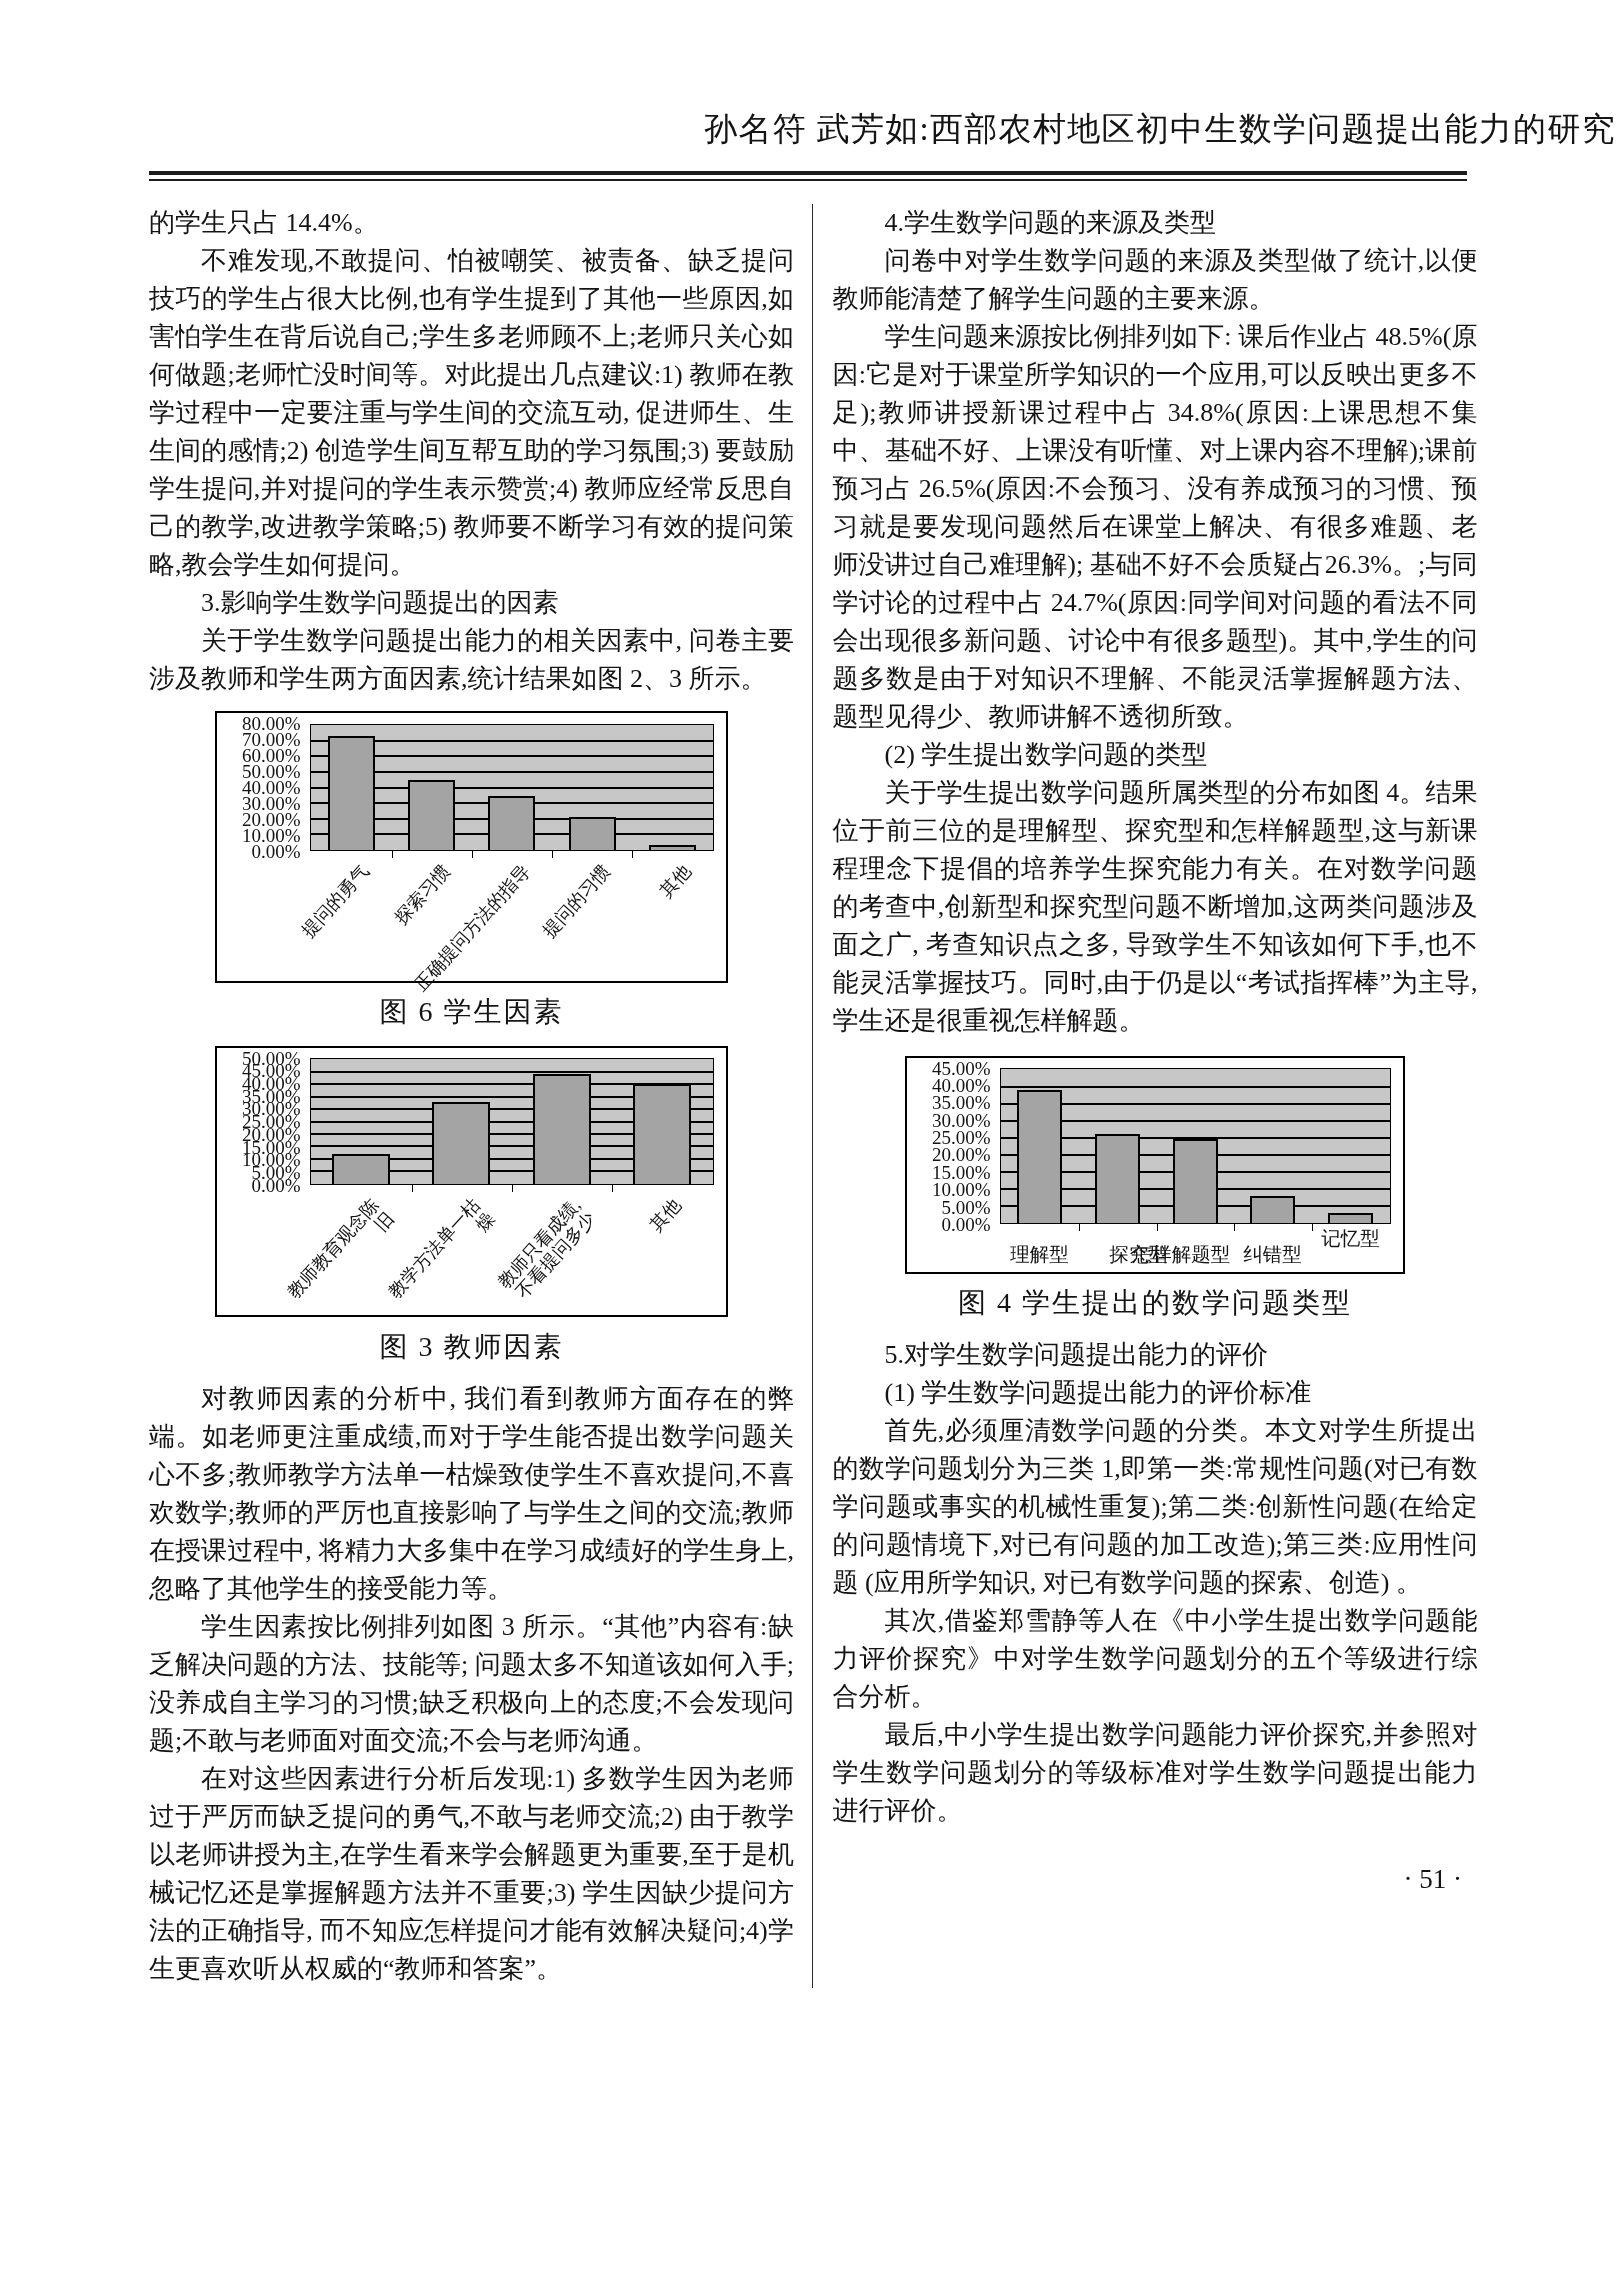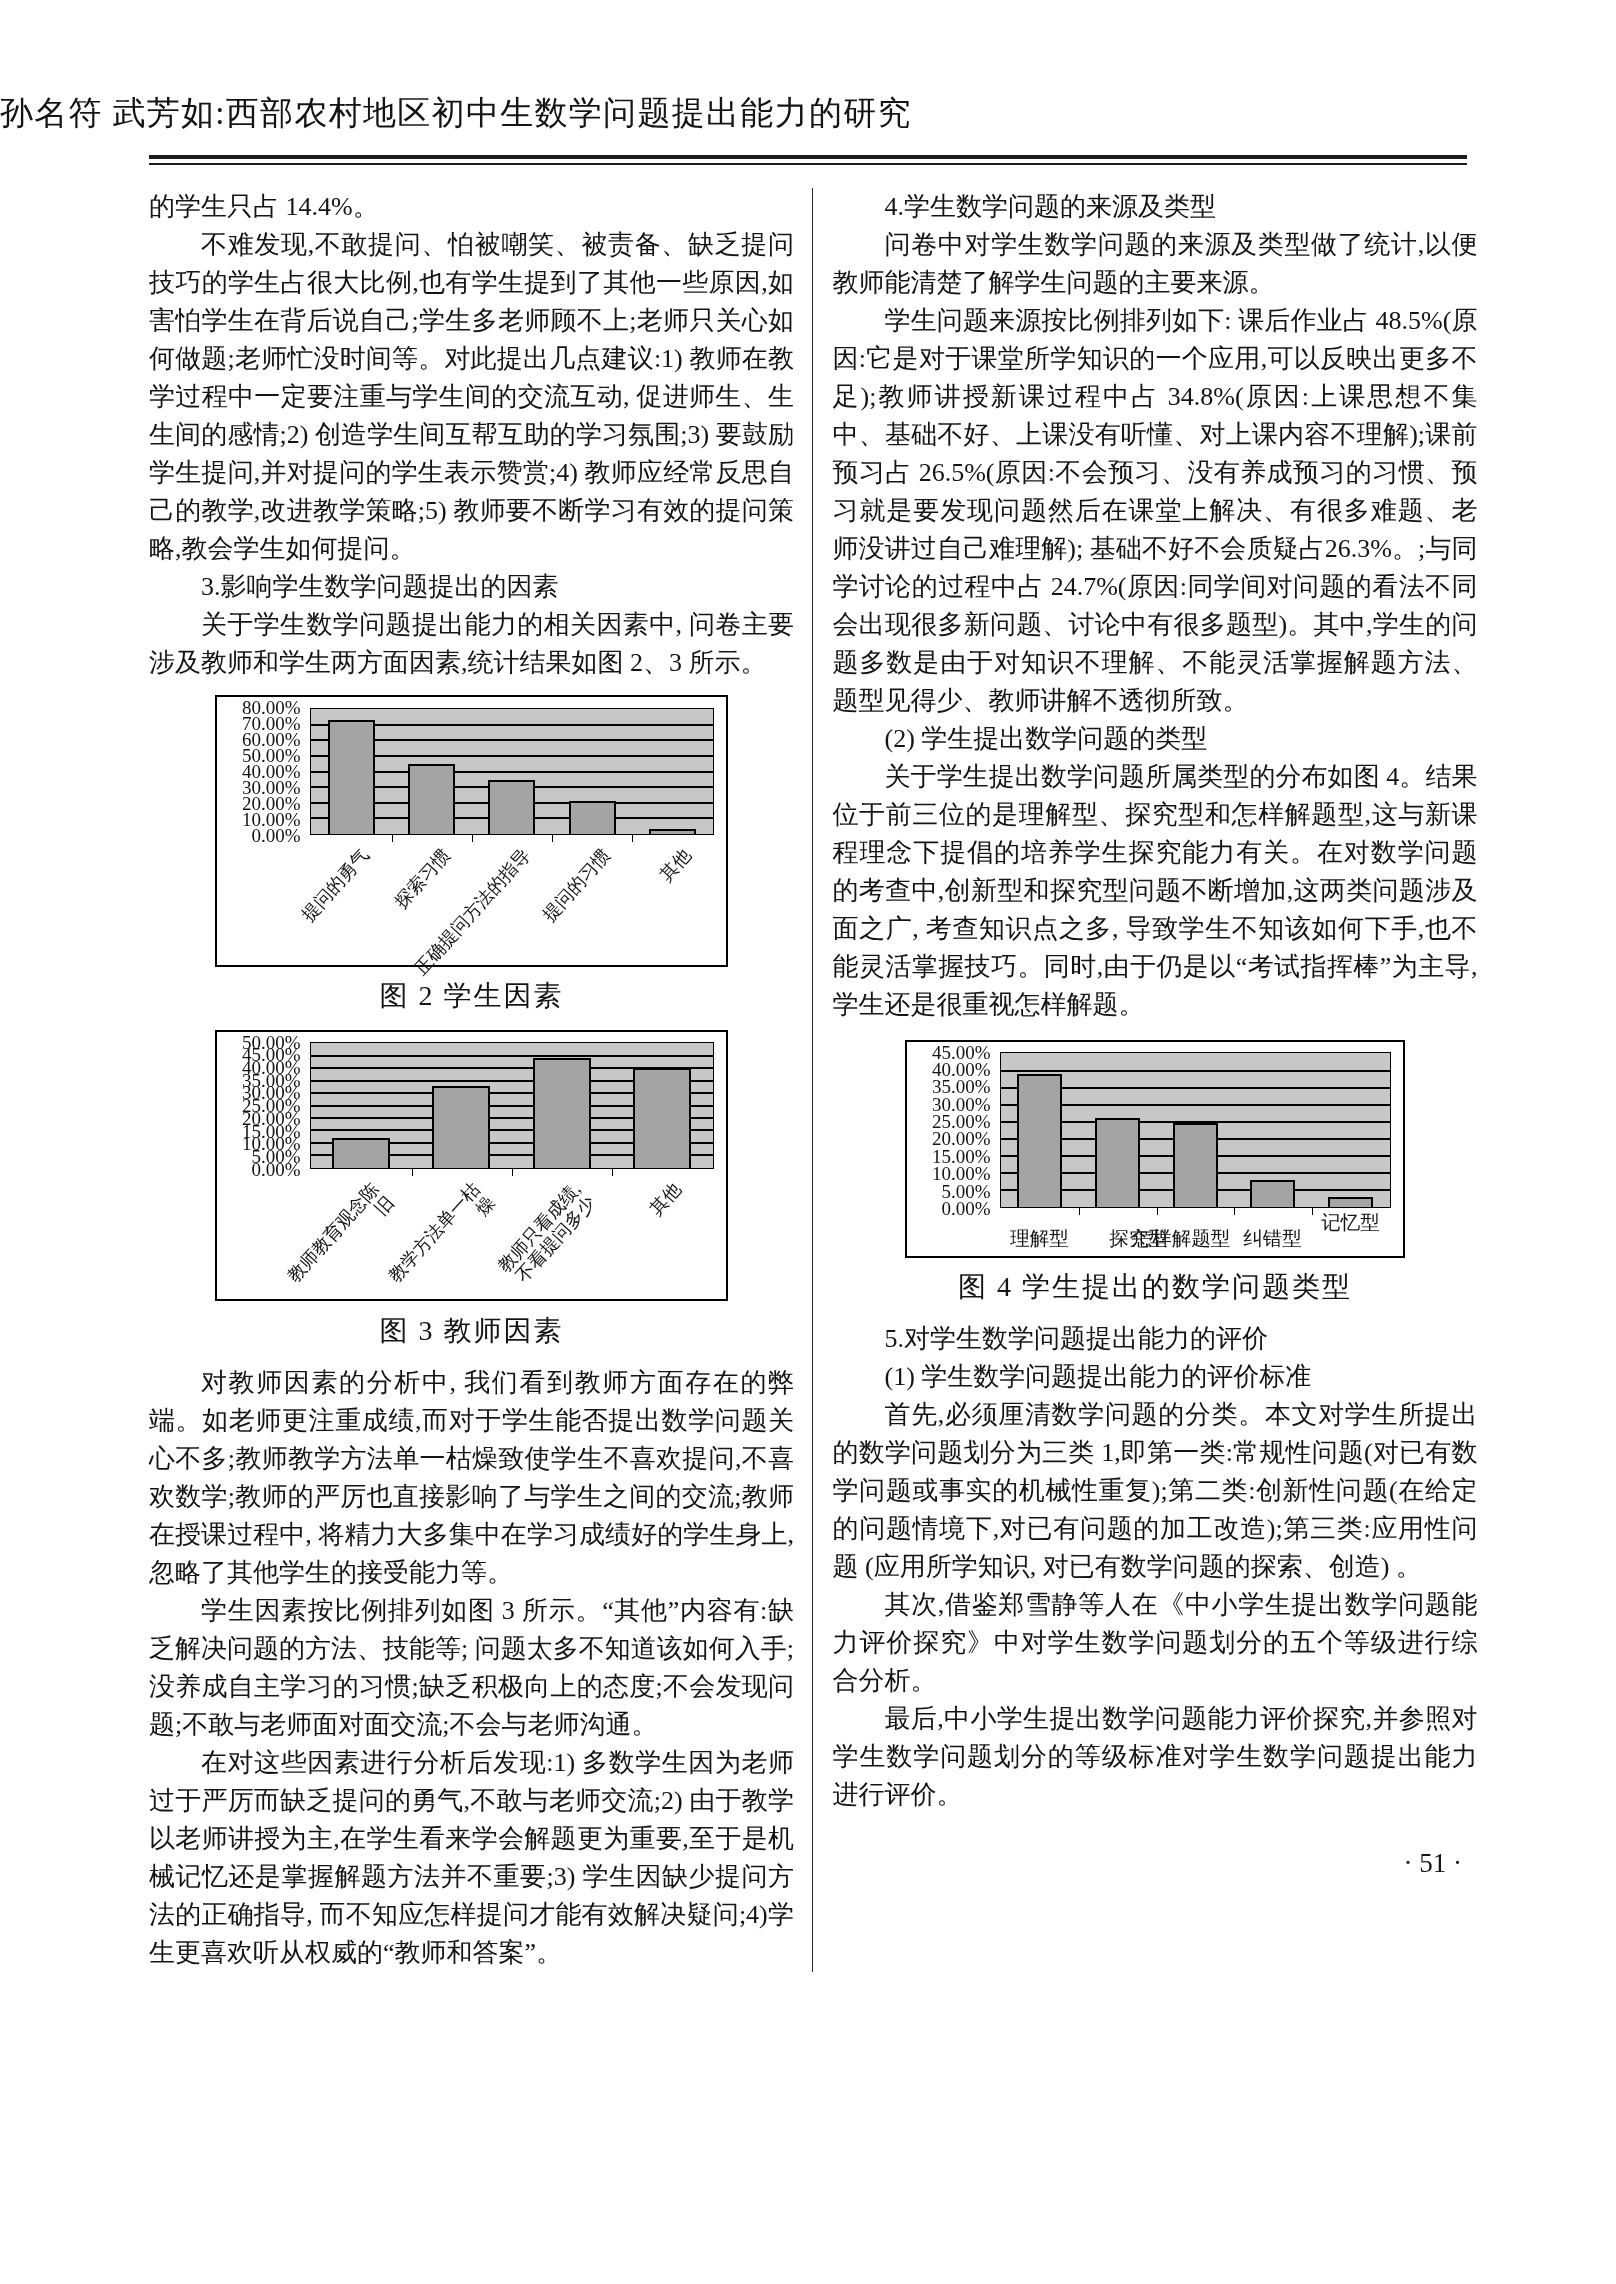--- a/index.html
+++ b/index.html
@@ -8,8 +8,8 @@
     font-family:"Liberation Serif","DejaVu Serif",serif;color:#141414;
   }
   .header-title{
-    padding-top:93px;text-align:left;font-size:33px;letter-spacing:1.3px;
-    line-height:40px;font-weight:400;
+    padding-top:93px;text-align:right;font-size:33px;letter-spacing:1.3px;
+    line-height:40px;font-weight:400;margin-top:16px;
   }
   .double-rule{
     margin:22px 149px 0 149px;height:3.9px;

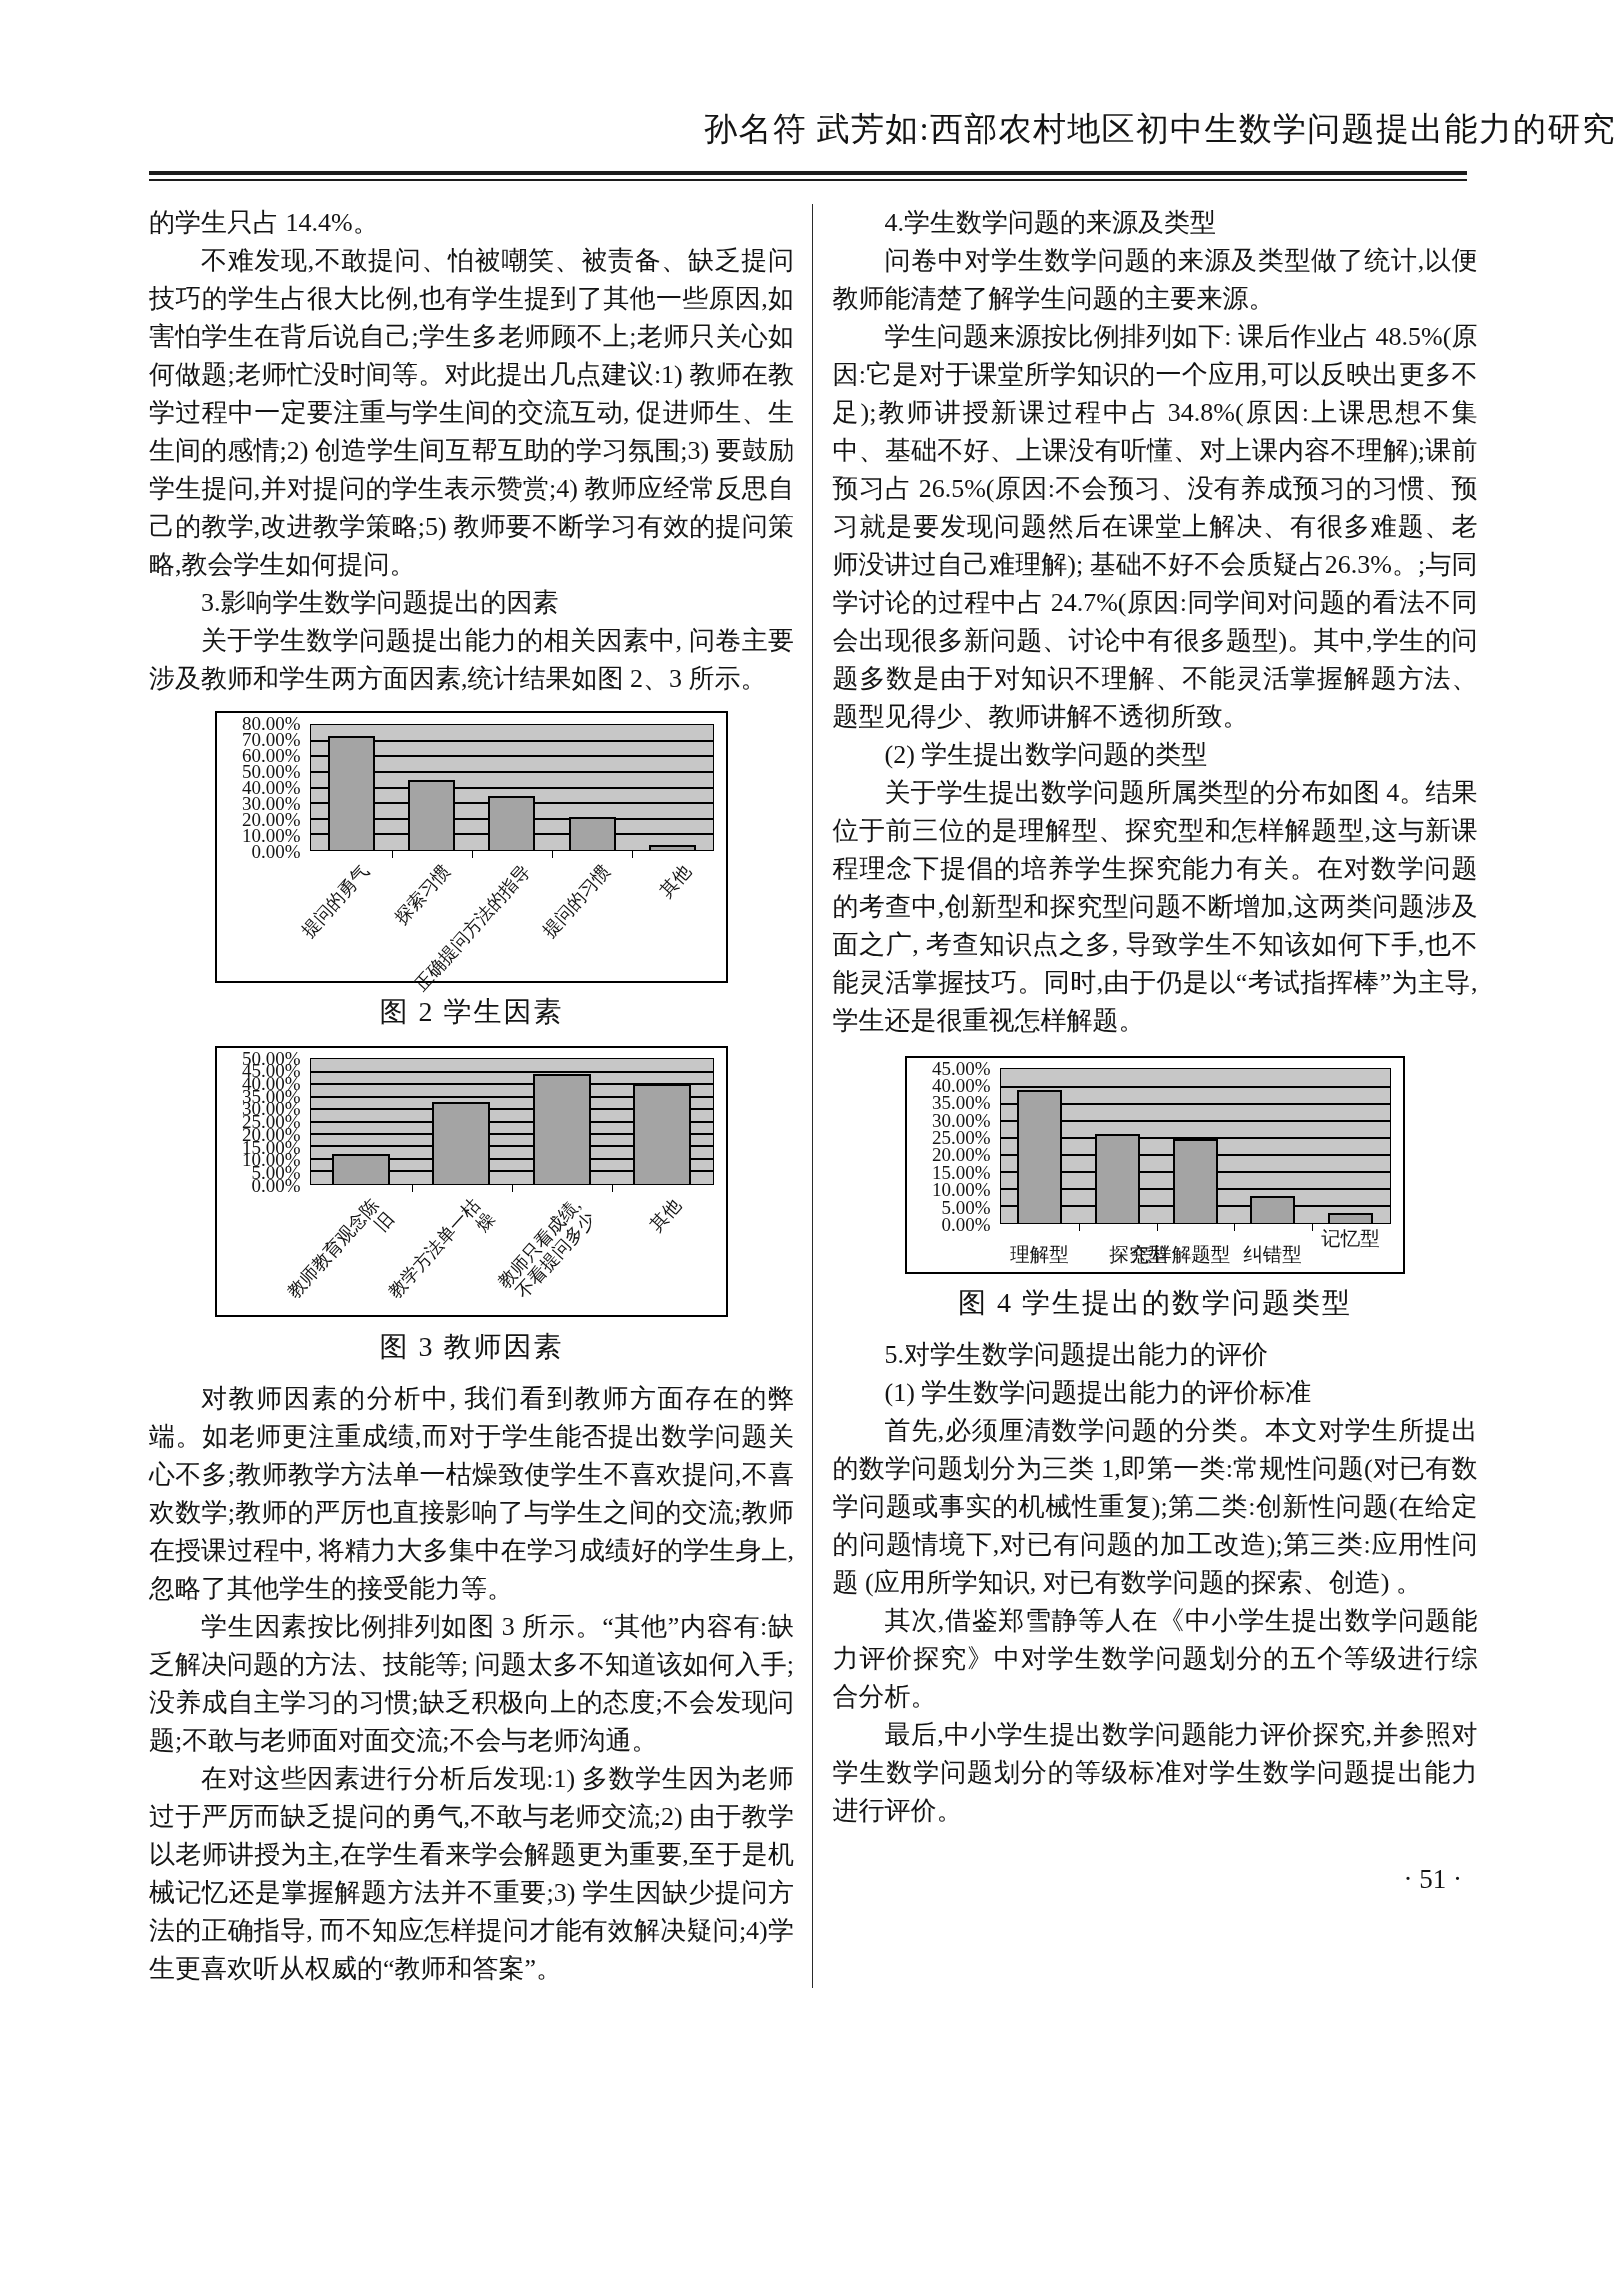--- a/index.html
+++ b/index.html
@@ -89,7 +89,7 @@
             </div>
           </div>
       </div>
-      <p class="fig-caption">图 2  学生因素</p>
+      <p class="fig-caption">图 6  学生因素</p>
     </div>
 
     <div class="figure-wrap">

